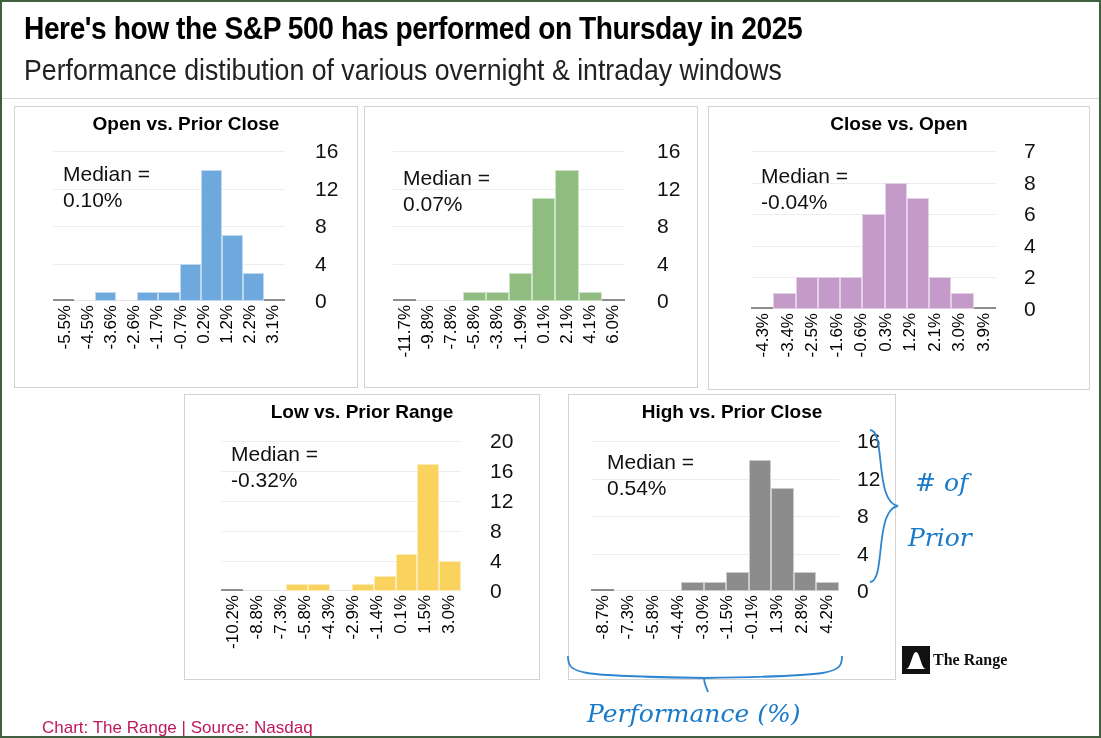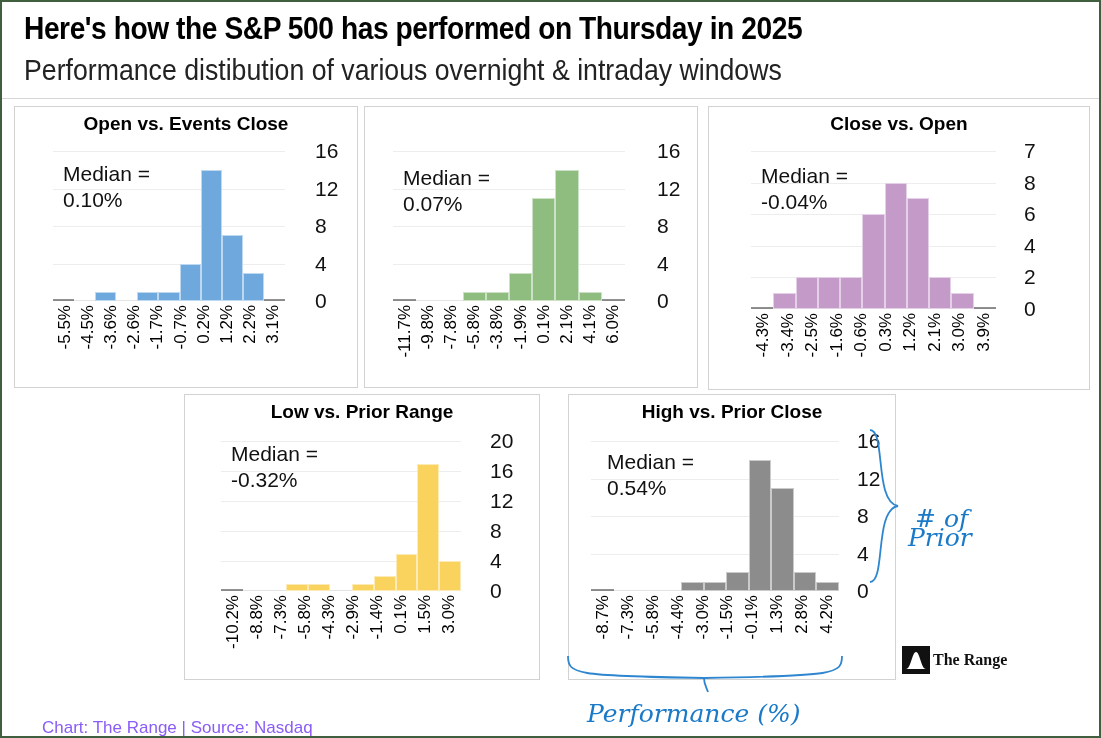--- a/index.html
+++ b/index.html
@@ -111,7 +111,7 @@
 
   <div id="panels">
       <div class="panel" style="left: 12px; top: 104px; width: 344px; height: 282px;">
-        <div class="panel-title">Open vs. Events Close</div>
+        <div class="panel-title">Open vs. Prior Close</div>
         <div class="median" style="left: 48px; top: 54px;">Median =
 0.10%</div>
         <div class="plot" style="left: 38px; top: 44px; width: 232px; height: 150px;">

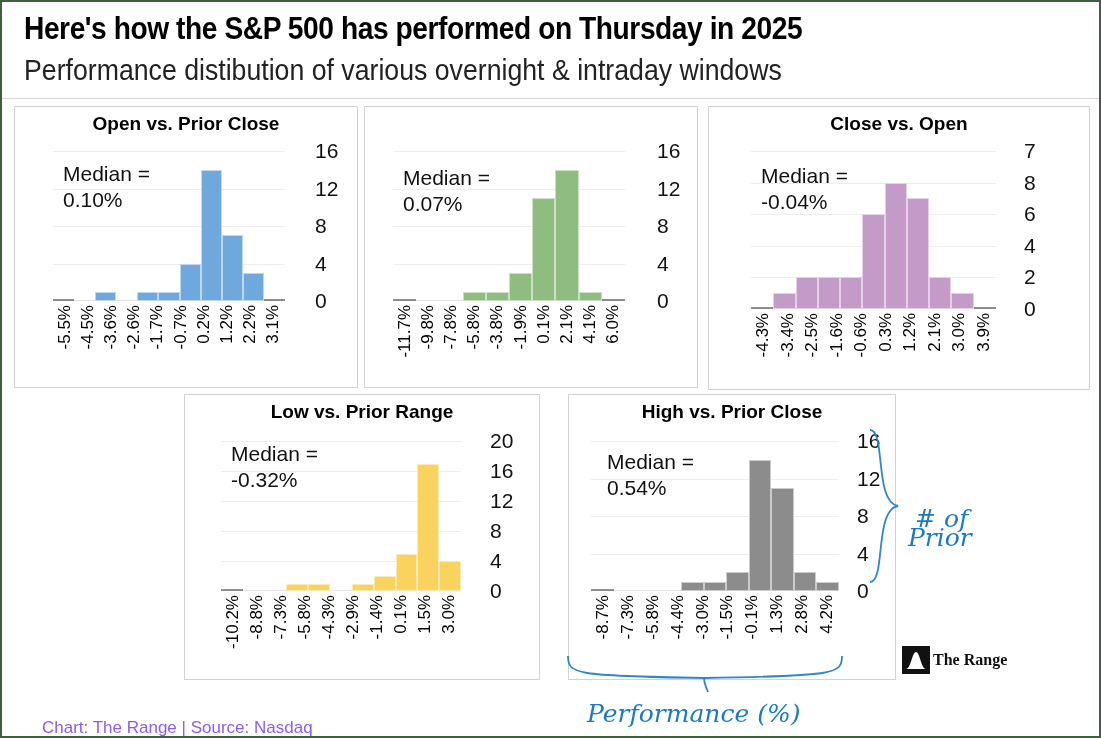--- a/index.html
+++ b/index.html
@@ -545,7 +545,7 @@
   <svg class="brace" style="left:866px;top:424px;width:36px;height:160px;" viewBox="0 0 36 160">
     <path d="M2 4 C18 4 6 76 30 80 C6 84 18 156 2 156" fill="none" stroke="#2f86d0" stroke-width="1.8"></path>
   </svg>
-  <div class="annot" style="left:913px;top:466px;margin-top:36px;"># of</div>
+  <div class="annot" style="left:913px;top:466px;"># of</div>
   <div class="annot" style="left:906px;top:521px;">Prior</div>
 
   <svg class="brace" style="left:562px;top:652px;width:290px;height:40px;" viewBox="0 0 290 40">

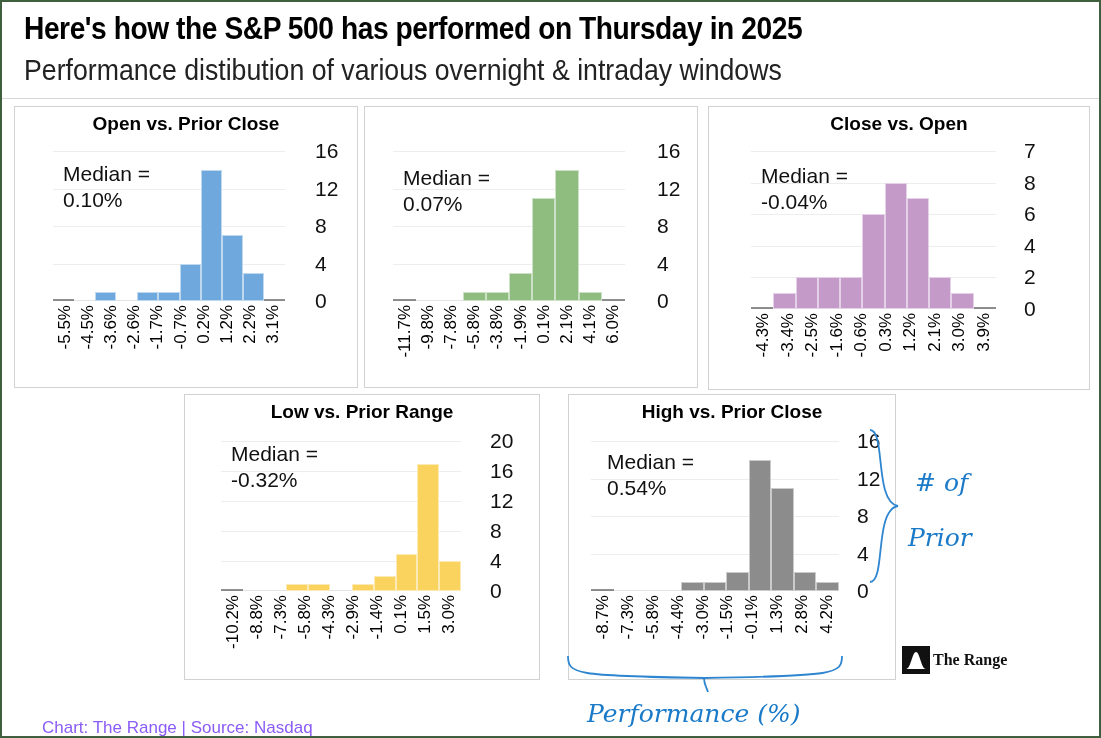--- a/index.html
+++ b/index.html
@@ -92,7 +92,7 @@
 
   
   .foot1{position:absolute;left:40px;top:692px;font-size:16px;color:#111;white-space:nowrap;}
-  .foot2{position:absolute;left:40px;top:716px;font-size:17px;color:#8b5cf6;white-space:nowrap;}
+  .foot2{position:absolute;left:40px;top:716px;font-size:17px;color:#be185d;white-space:nowrap;}
   .hr-bot{position:absolute;left:0;top:735px;width:1101px;height:1px;background:#d7d7d7;}
 
   

